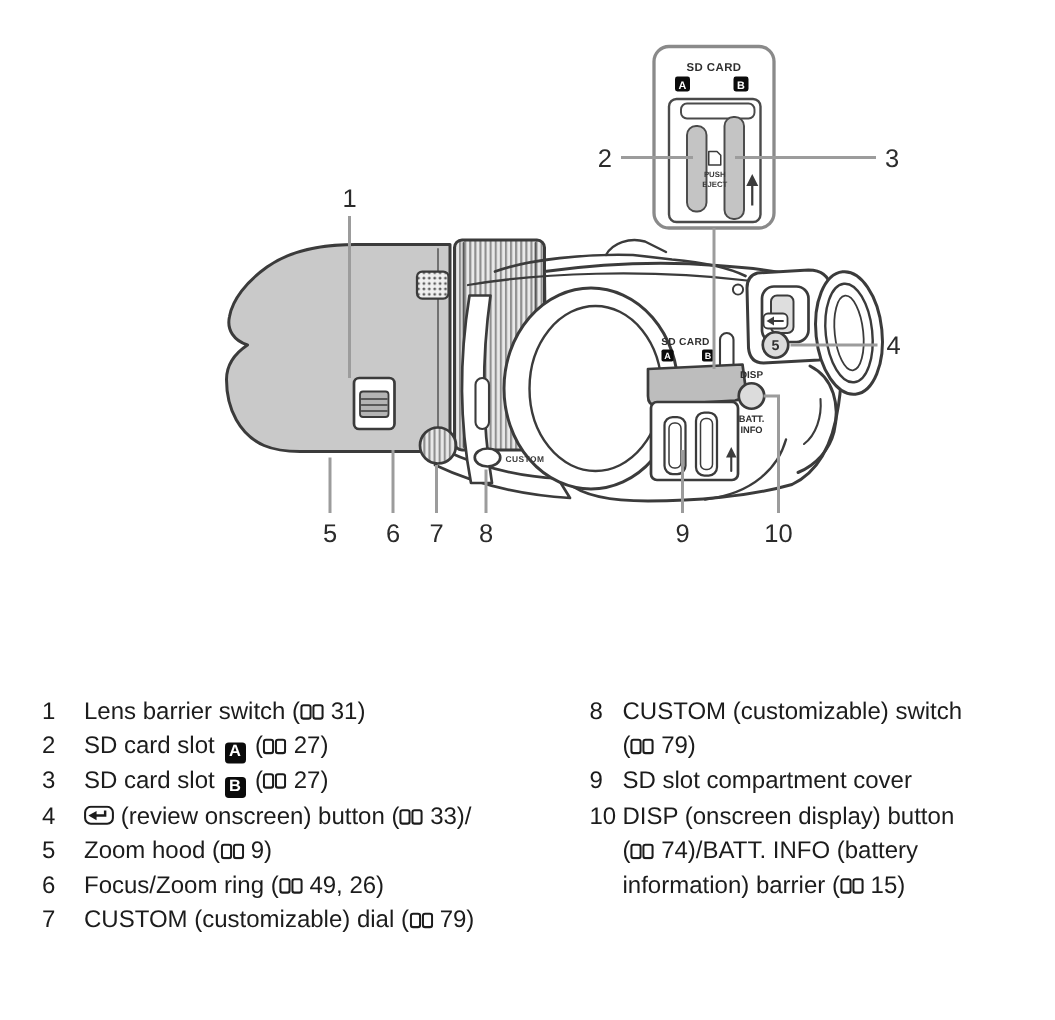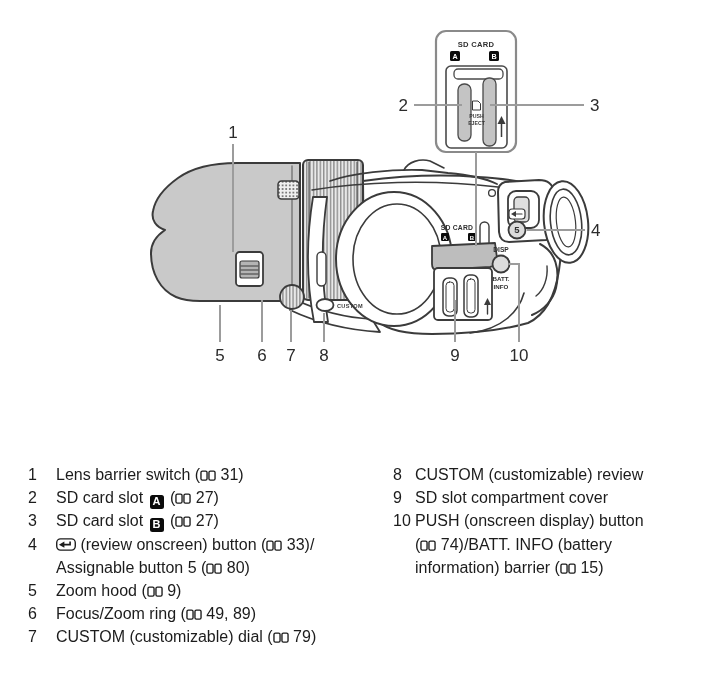--- a/index.html
+++ b/index.html
@@ -284,7 +284,7 @@
         <div class="legend-item">
           <div class="legend-num">8</div>
           <div class="legend-text">
-            <div class="legend-line"><span>CUSTOM (customizable) review</span></div>
+            <div class="legend-line"><span>CUSTOM (customizable) switch</span></div>
           </div>
         </div>
         <div class="legend-item">

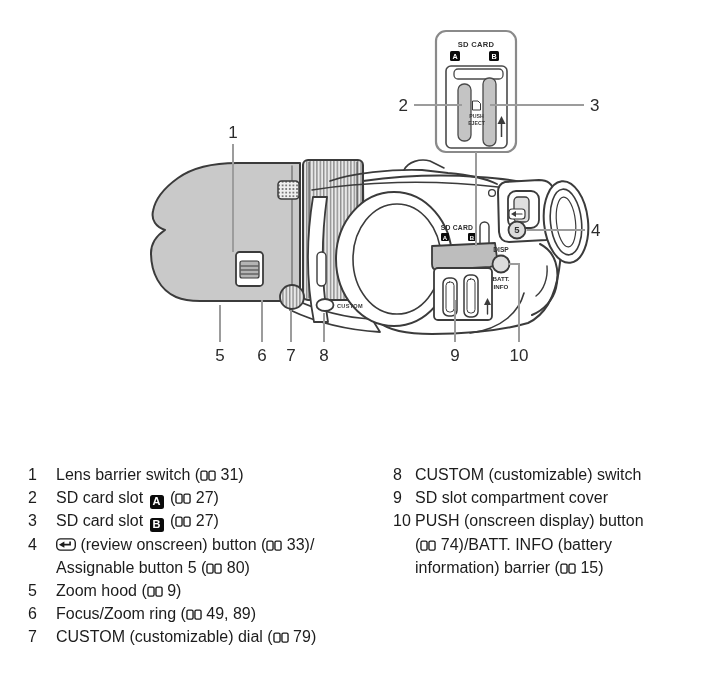--- a/index.html
+++ b/index.html
@@ -285,6 +285,10 @@
           <div class="legend-num">8</div>
           <div class="legend-text">
             <div class="legend-line"><span>CUSTOM (customizable) switch</span></div>
+            <div class="legend-line"><span>(</span><span class="inline-icon"><svg viewBox="0 0 20 14" width="16" height="11.5">
+                  <rect x="1.2" y="1.2" width="7.6" height="11.2" rx="1.8" fill="none" stroke="currentColor" stroke-width="1.7"></rect>
+                  <rect x="11.2" y="1.2" width="7.6" height="11.2" rx="1.8" fill="none" stroke="currentColor" stroke-width="1.7"></rect>
+                </svg></span><span> 79)</span></div>
           </div>
         </div>
         <div class="legend-item">

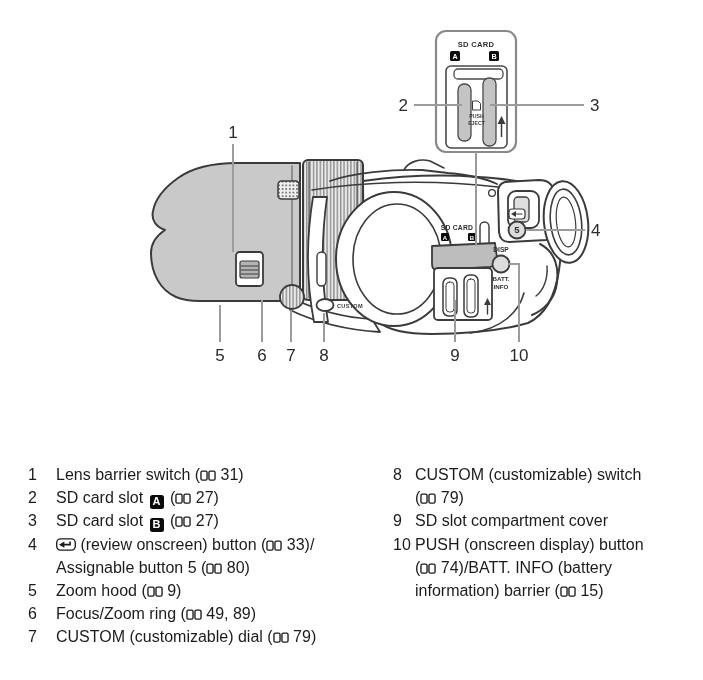--- a/index.html
+++ b/index.html
@@ -300,7 +300,7 @@
         <div class="legend-item">
           <div class="legend-num">10</div>
           <div class="legend-text">
-            <div class="legend-line"><span>PUSH (onscreen display) button</span></div>
+            <div class="legend-line"><span>DISP (onscreen display) button</span></div>
             <div class="legend-line"><span>(</span><span class="inline-icon"><svg viewBox="0 0 20 14" width="16" height="11.5">
                   <rect x="1.2" y="1.2" width="7.6" height="11.2" rx="1.8" fill="none" stroke="currentColor" stroke-width="1.7"></rect>
                   <rect x="11.2" y="1.2" width="7.6" height="11.2" rx="1.8" fill="none" stroke="currentColor" stroke-width="1.7"></rect>

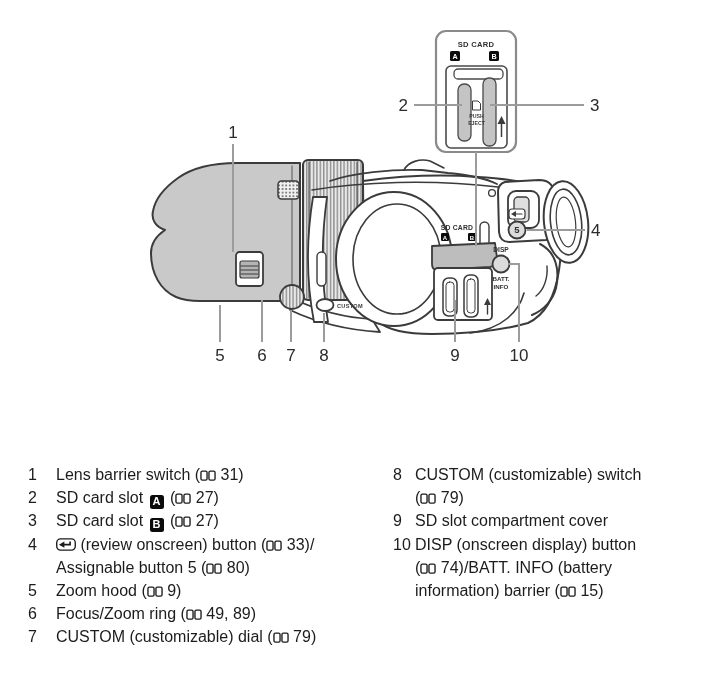--- a/index.html
+++ b/index.html
@@ -246,10 +246,6 @@
                   <rect x="1.2" y="1.2" width="7.6" height="11.2" rx="1.8" fill="none" stroke="currentColor" stroke-width="1.7"></rect>
                   <rect x="11.2" y="1.2" width="7.6" height="11.2" rx="1.8" fill="none" stroke="currentColor" stroke-width="1.7"></rect>
                 </svg></span><span> 33)/</span></div>
-            <div class="legend-line"><span>Assignable button 5 (</span><span class="inline-icon"><svg viewBox="0 0 20 14" width="16" height="11.5">
-                  <rect x="1.2" y="1.2" width="7.6" height="11.2" rx="1.8" fill="none" stroke="currentColor" stroke-width="1.7"></rect>
-                  <rect x="11.2" y="1.2" width="7.6" height="11.2" rx="1.8" fill="none" stroke="currentColor" stroke-width="1.7"></rect>
-                </svg></span><span> 80)</span></div>
           </div>
         </div>
         <div class="legend-item">

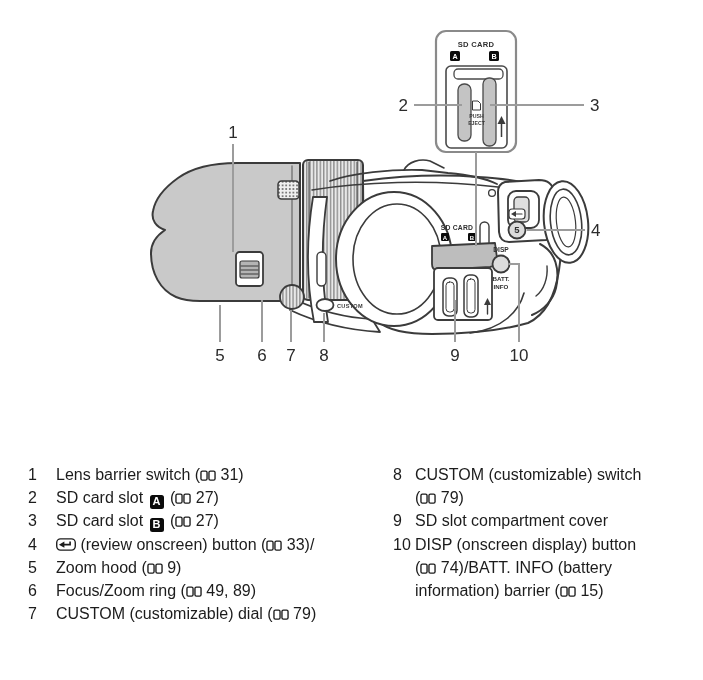--- a/index.html
+++ b/index.html
@@ -263,7 +263,7 @@
             <div class="legend-line"><span>Focus/Zoom ring (</span><span class="inline-icon"><svg viewBox="0 0 20 14" width="16" height="11.5">
                   <rect x="1.2" y="1.2" width="7.6" height="11.2" rx="1.8" fill="none" stroke="currentColor" stroke-width="1.7"></rect>
                   <rect x="11.2" y="1.2" width="7.6" height="11.2" rx="1.8" fill="none" stroke="currentColor" stroke-width="1.7"></rect>
-                </svg></span><span> 49, 89)</span></div>
+                </svg></span><span> 49, 26)</span></div>
           </div>
         </div>
         <div class="legend-item">

